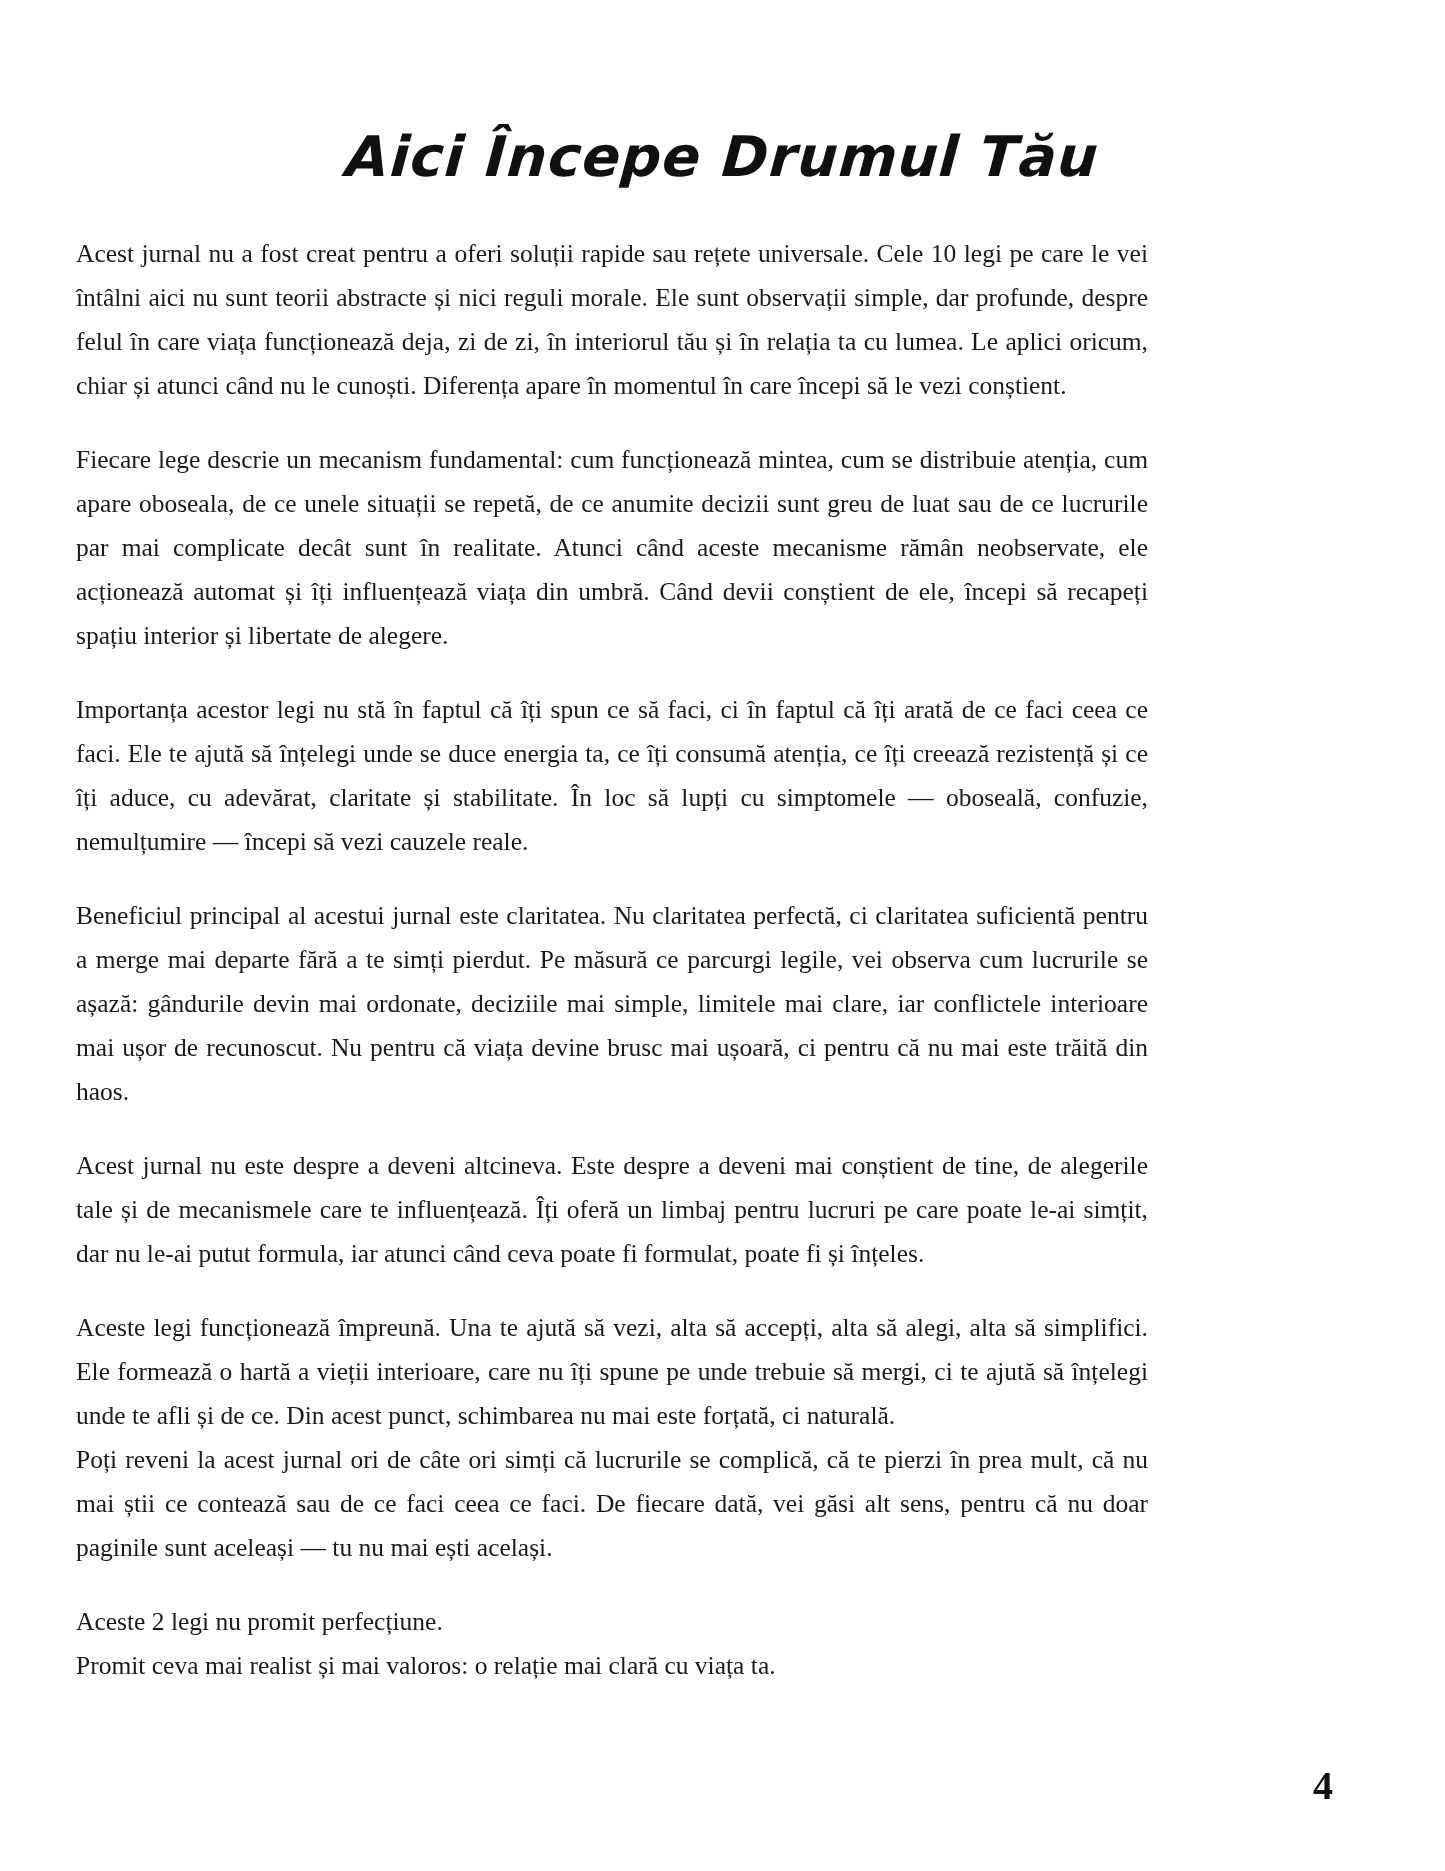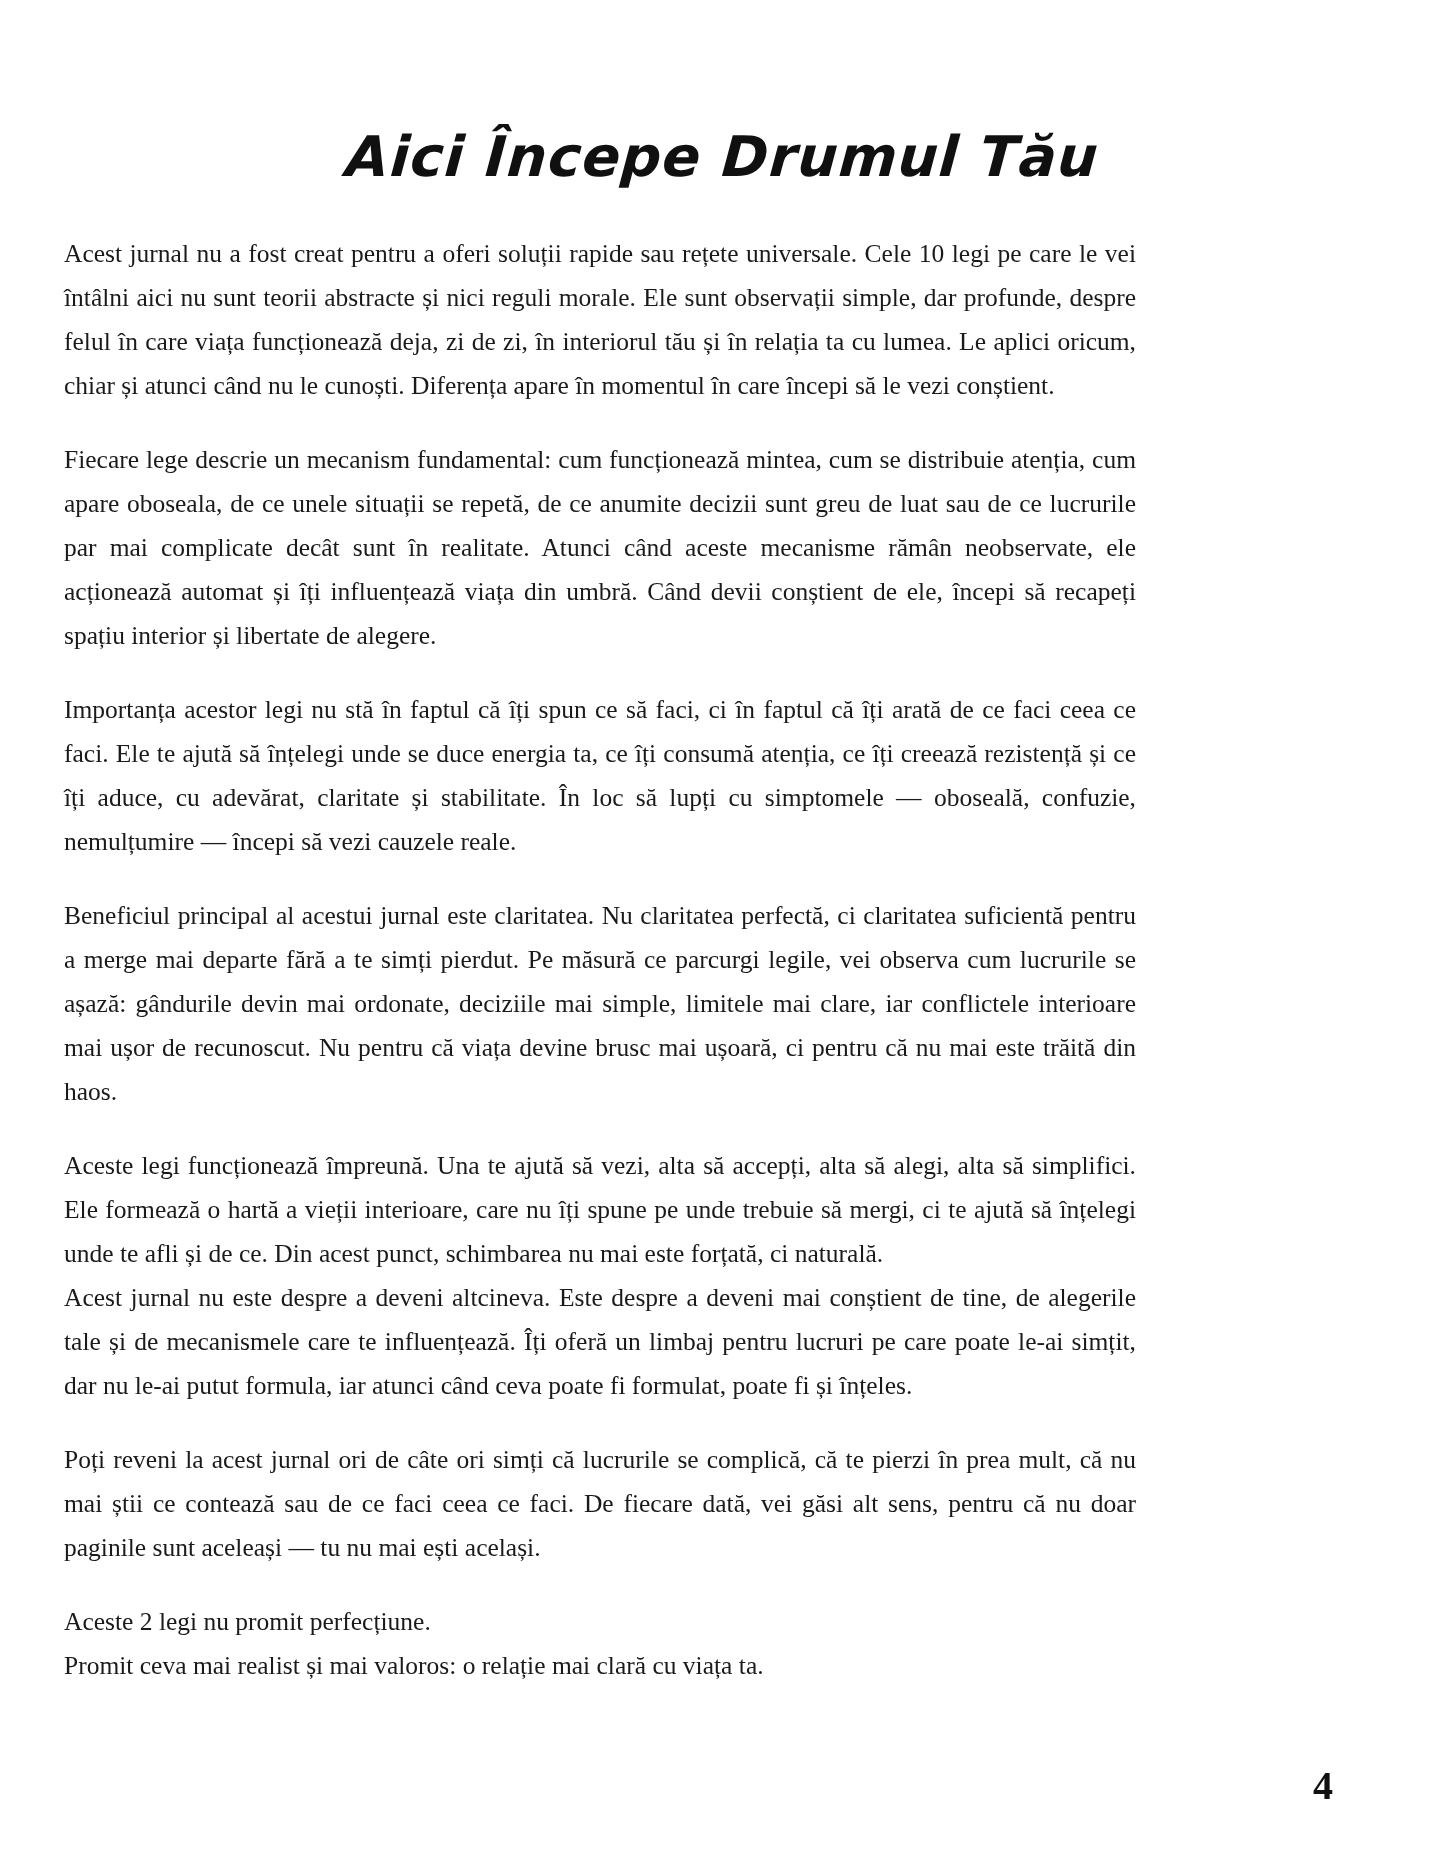--- a/index.html
+++ b/index.html
@@ -37,7 +37,7 @@
   .content {
     position: absolute;
     top: 232px;
-    left: 64px;
+    left: 76px;
     width: 1072px;
   }
   .para {

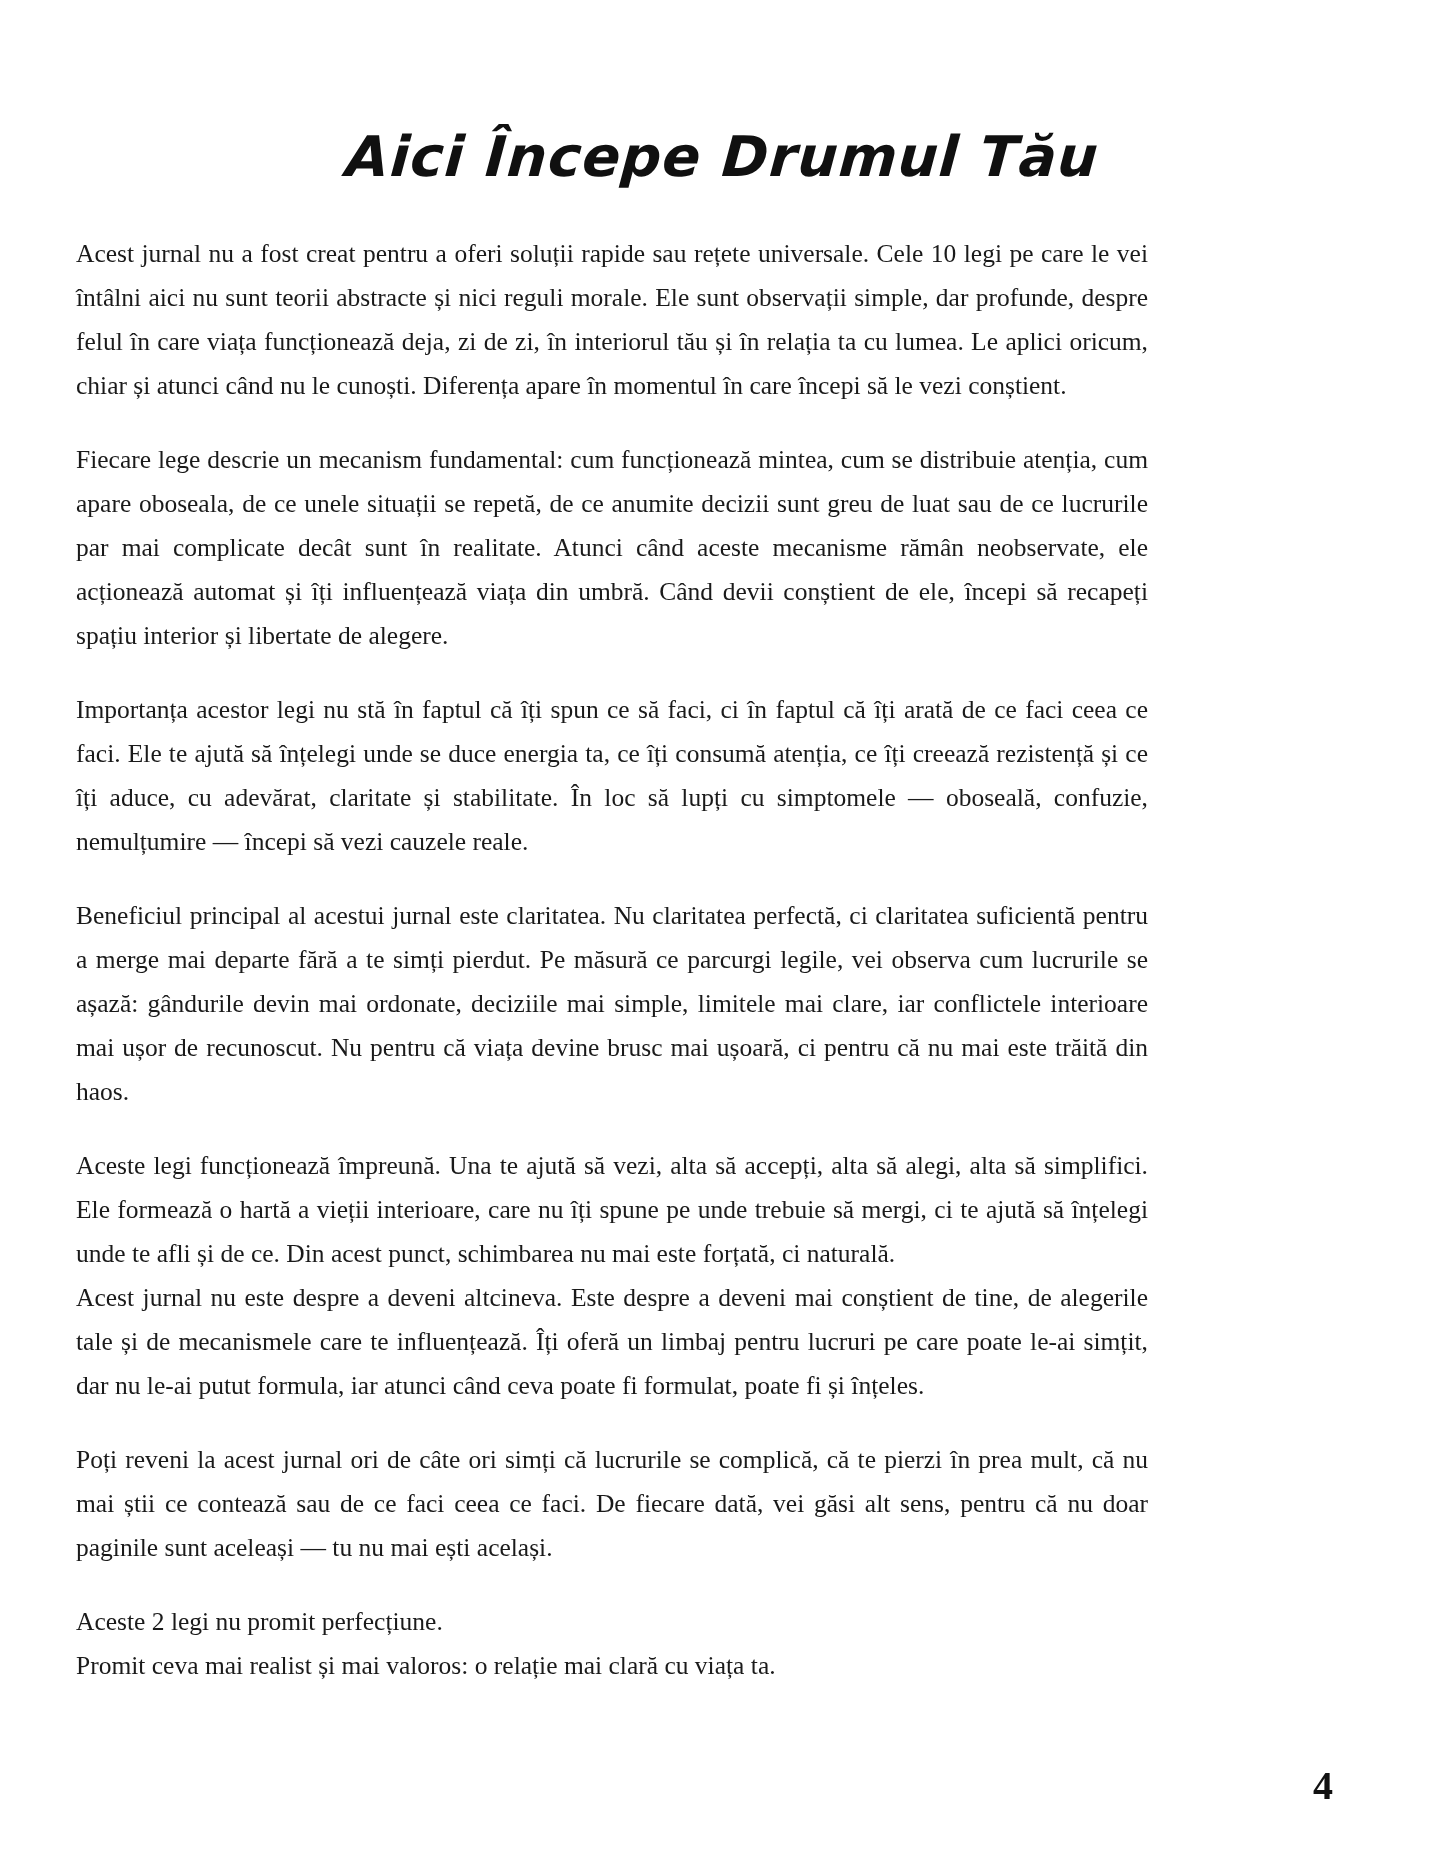--- a/index.html
+++ b/index.html
@@ -87,9 +87,9 @@
 
     <p class="para">Beneficiul principal al acestui jurnal este claritatea. Nu claritatea perfectă, ci claritatea suficientă pentru a merge mai departe fără a te simți pierdut. Pe măsură ce parcurgi legile, vei observa cum lucrurile se așază: gândurile devin mai ordonate, deciziile mai simple, limitele mai clare, iar conflictele interioare mai ușor de recunoscut. Nu pentru că viața devine brusc mai ușoară, ci pentru că nu mai este trăită din haos.</p>
 
+    <p class="para">Acest jurnal nu este despre a deveni altcineva. Este despre a deveni mai conștient de tine, de alegerile tale și de mecanismele care te influențează. Îți oferă un limbaj pentru lucruri pe care poate le-ai simțit, dar nu le-ai putut formula, iar atunci când ceva poate fi formulat, poate fi și înțeles.</p>
+
     <p class="para tight">Aceste legi funcționează împreună. Una te ajută să vezi, alta să accepți, alta să alegi, alta să simplifici. Ele formează o hartă a vieții interioare, care nu îți spune pe unde trebuie să mergi, ci te ajută să înțelegi unde te afli și de ce. Din acest punct, schimbarea nu mai este forțată, ci naturală.</p>
-
-    <p class="para">Acest jurnal nu este despre a deveni altcineva. Este despre a deveni mai conștient de tine, de alegerile tale și de mecanismele care te influențează. Îți oferă un limbaj pentru lucruri pe care poate le-ai simțit, dar nu le-ai putut formula, iar atunci când ceva poate fi formulat, poate fi și înțeles.</p>
 
     <p class="para">Poți reveni la acest jurnal ori de câte ori simți că lucrurile se complică, că te pierzi în prea mult, că nu mai știi ce contează sau de ce faci ceea ce faci. De fiecare dată, vei găsi alt sens, pentru că nu doar paginile sunt aceleași — tu nu mai ești același.</p>
 

